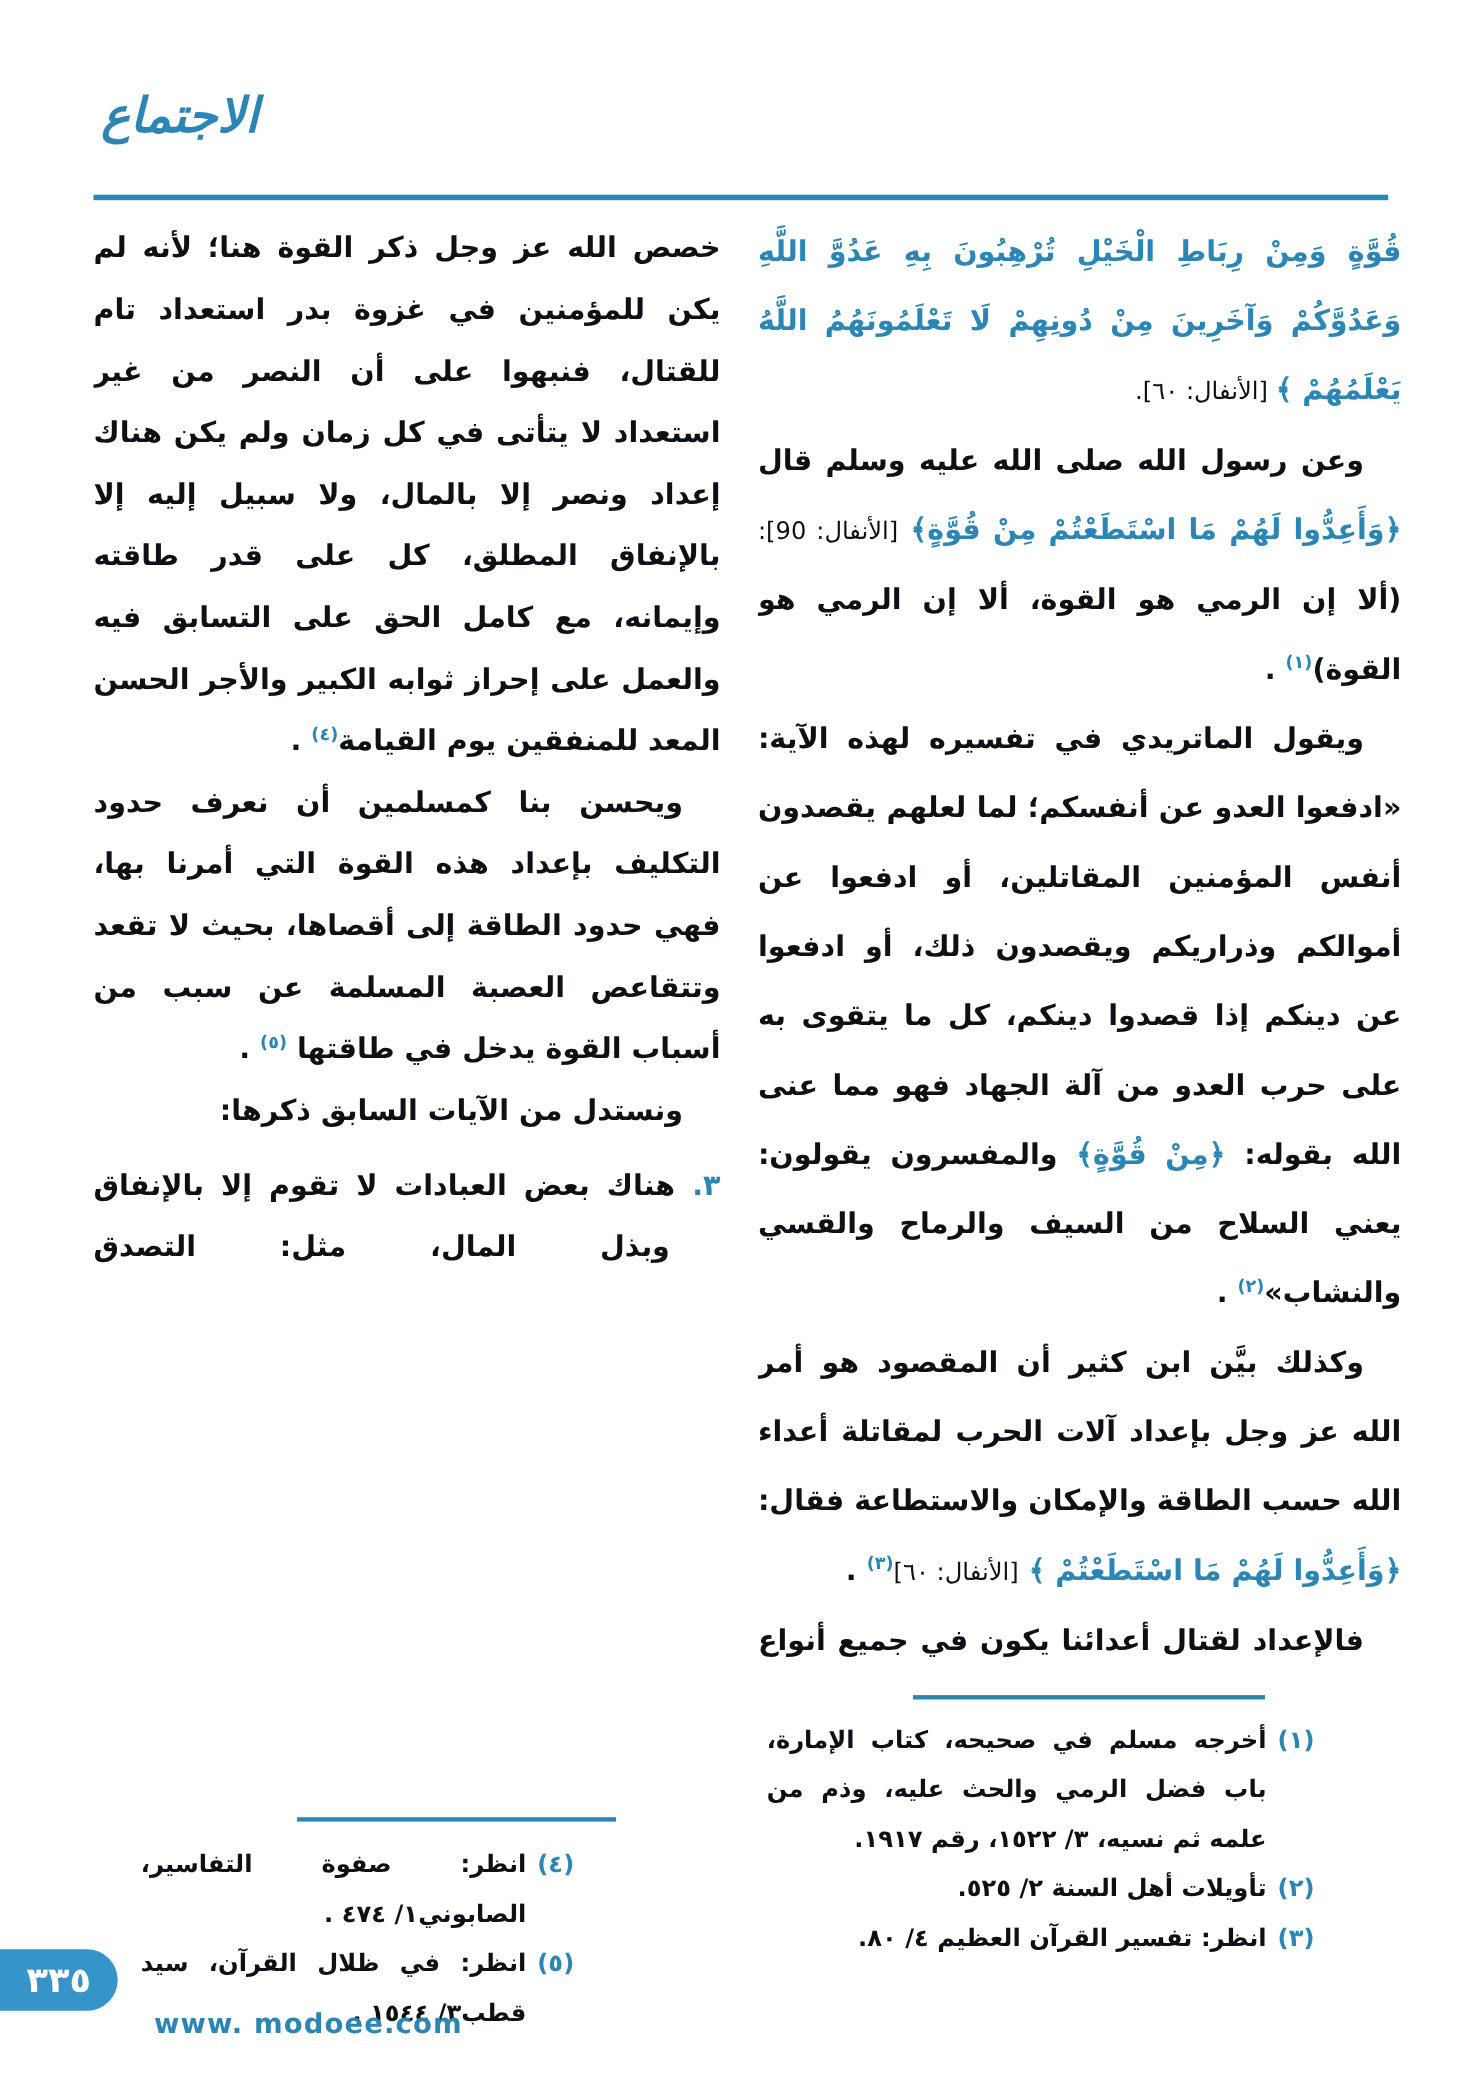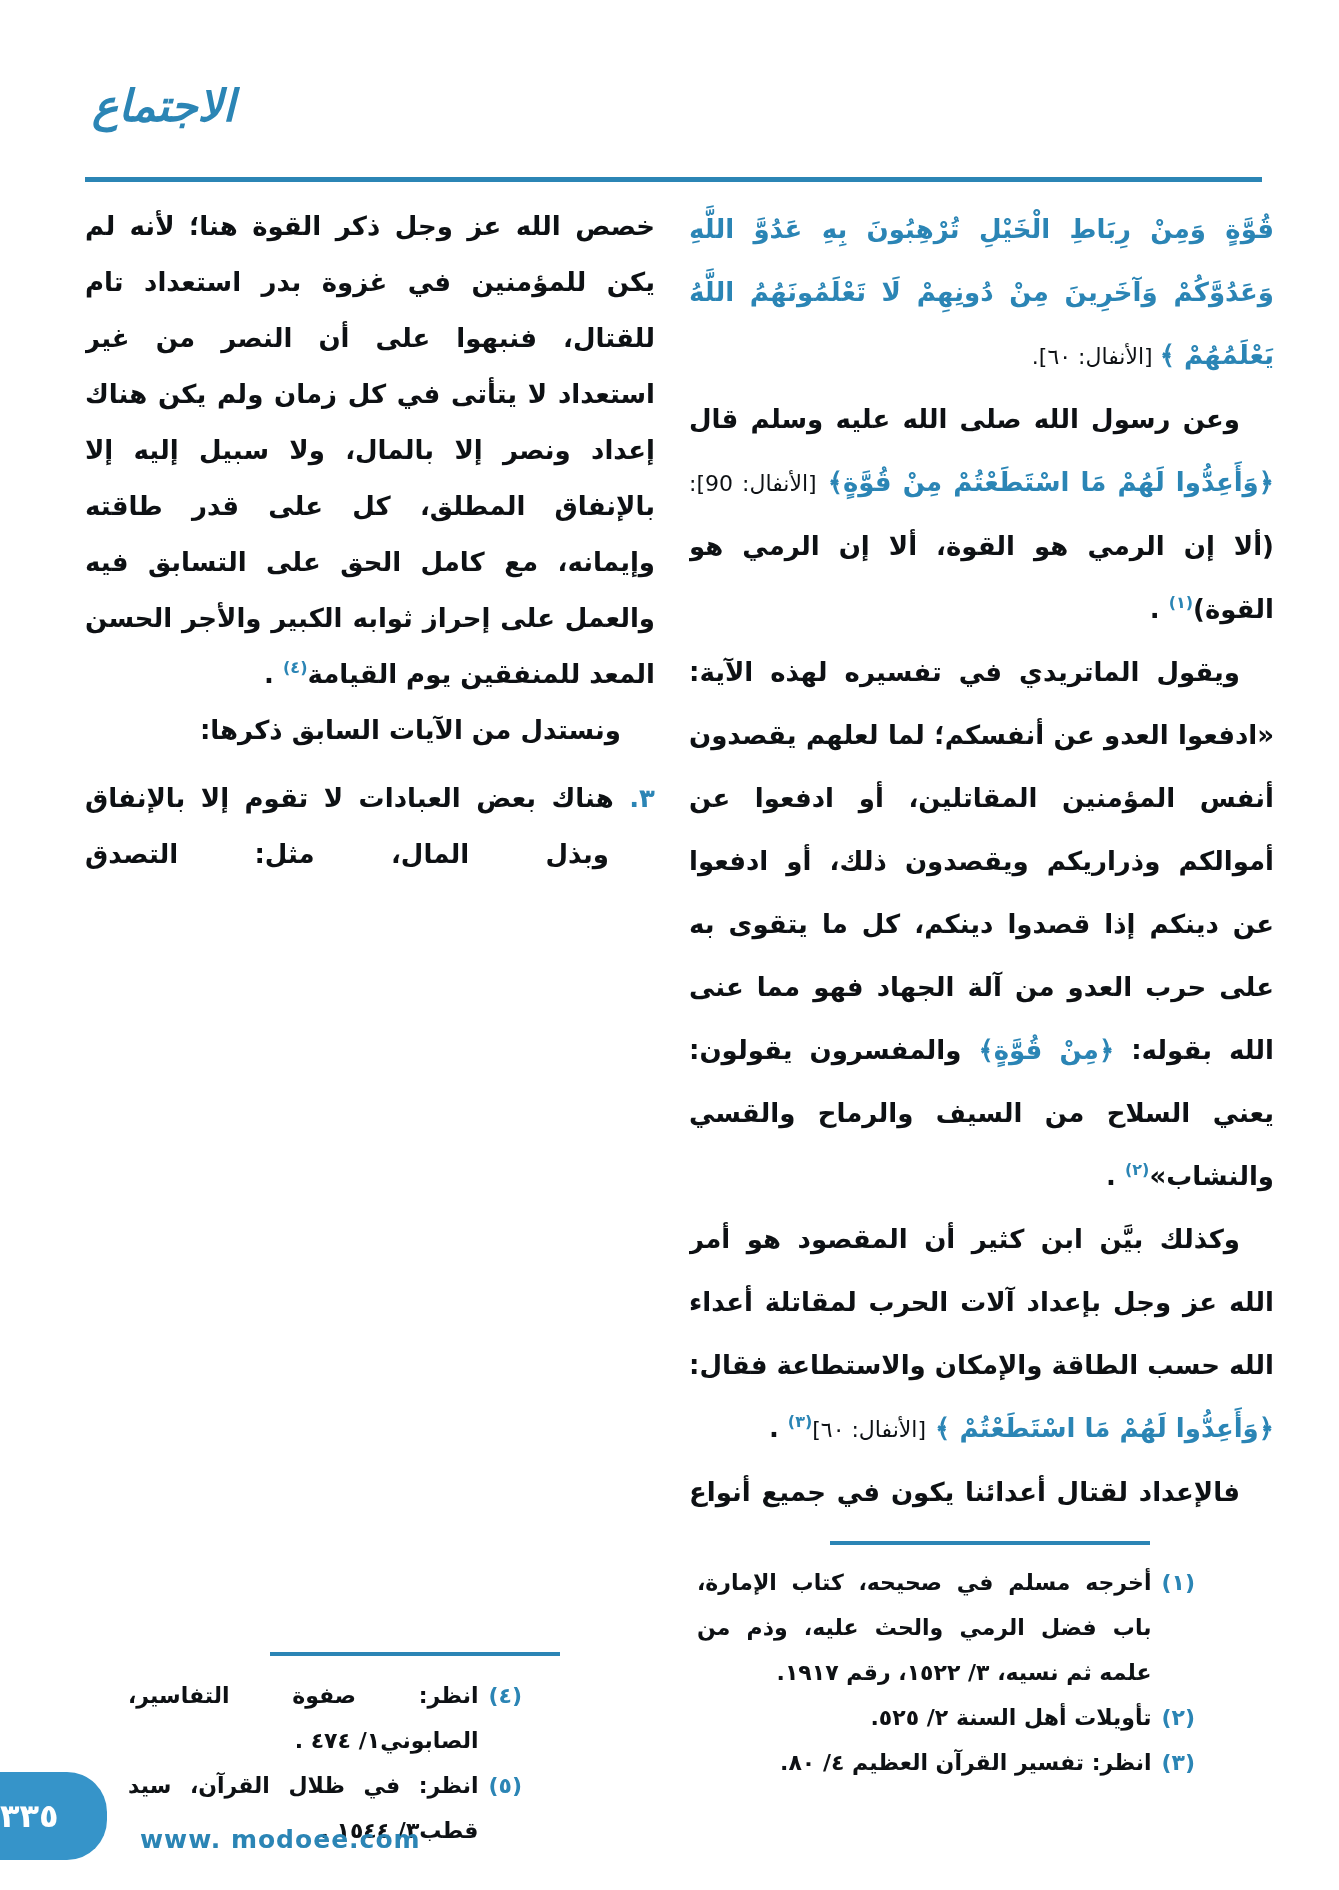--- a/index.html
+++ b/index.html
@@ -114,6 +114,7 @@
   <div class="col col-left">
     <p class="no-indent"><span>خصص الله عز وجل ذكر القوة هنا؛ لأنه لم يكن للمؤمنين في غزوة بدر استعداد تام للقتال، فنبهوا على أن النصر من غير استعداد لا يتأتى في كل زمان ولم يكن هناك إعداد ونصر إلا بالمال، ولا سبيل إليه إلا بالإنفاق المطلق، كل على قدر طاقته وإيمانه، مع كامل الحق على التسابق فيه والعمل على إحراز ثوابه الكبير والأجر الحسن المعد للمنفقين يوم القيامة</span><span class="fn-ref">(٤)</span><span> .</span></p>
 
+    <p><span>ويحسن بنا كمسلمين أن نعرف حدود التكليف بإعداد هذه القوة التي أمرنا بها، فهي حدود الطاقة إلى أقصاها، بحيث لا تقعد وتتقاعص العصبة المسلمة عن سبب من أسباب القوة يدخل في طاقتها </span><span class="fn-ref">(٥)</span><span> .</span></p>
 
     <p class="lead-line">ونستدل من الآيات السابق ذكرها:</p>
 

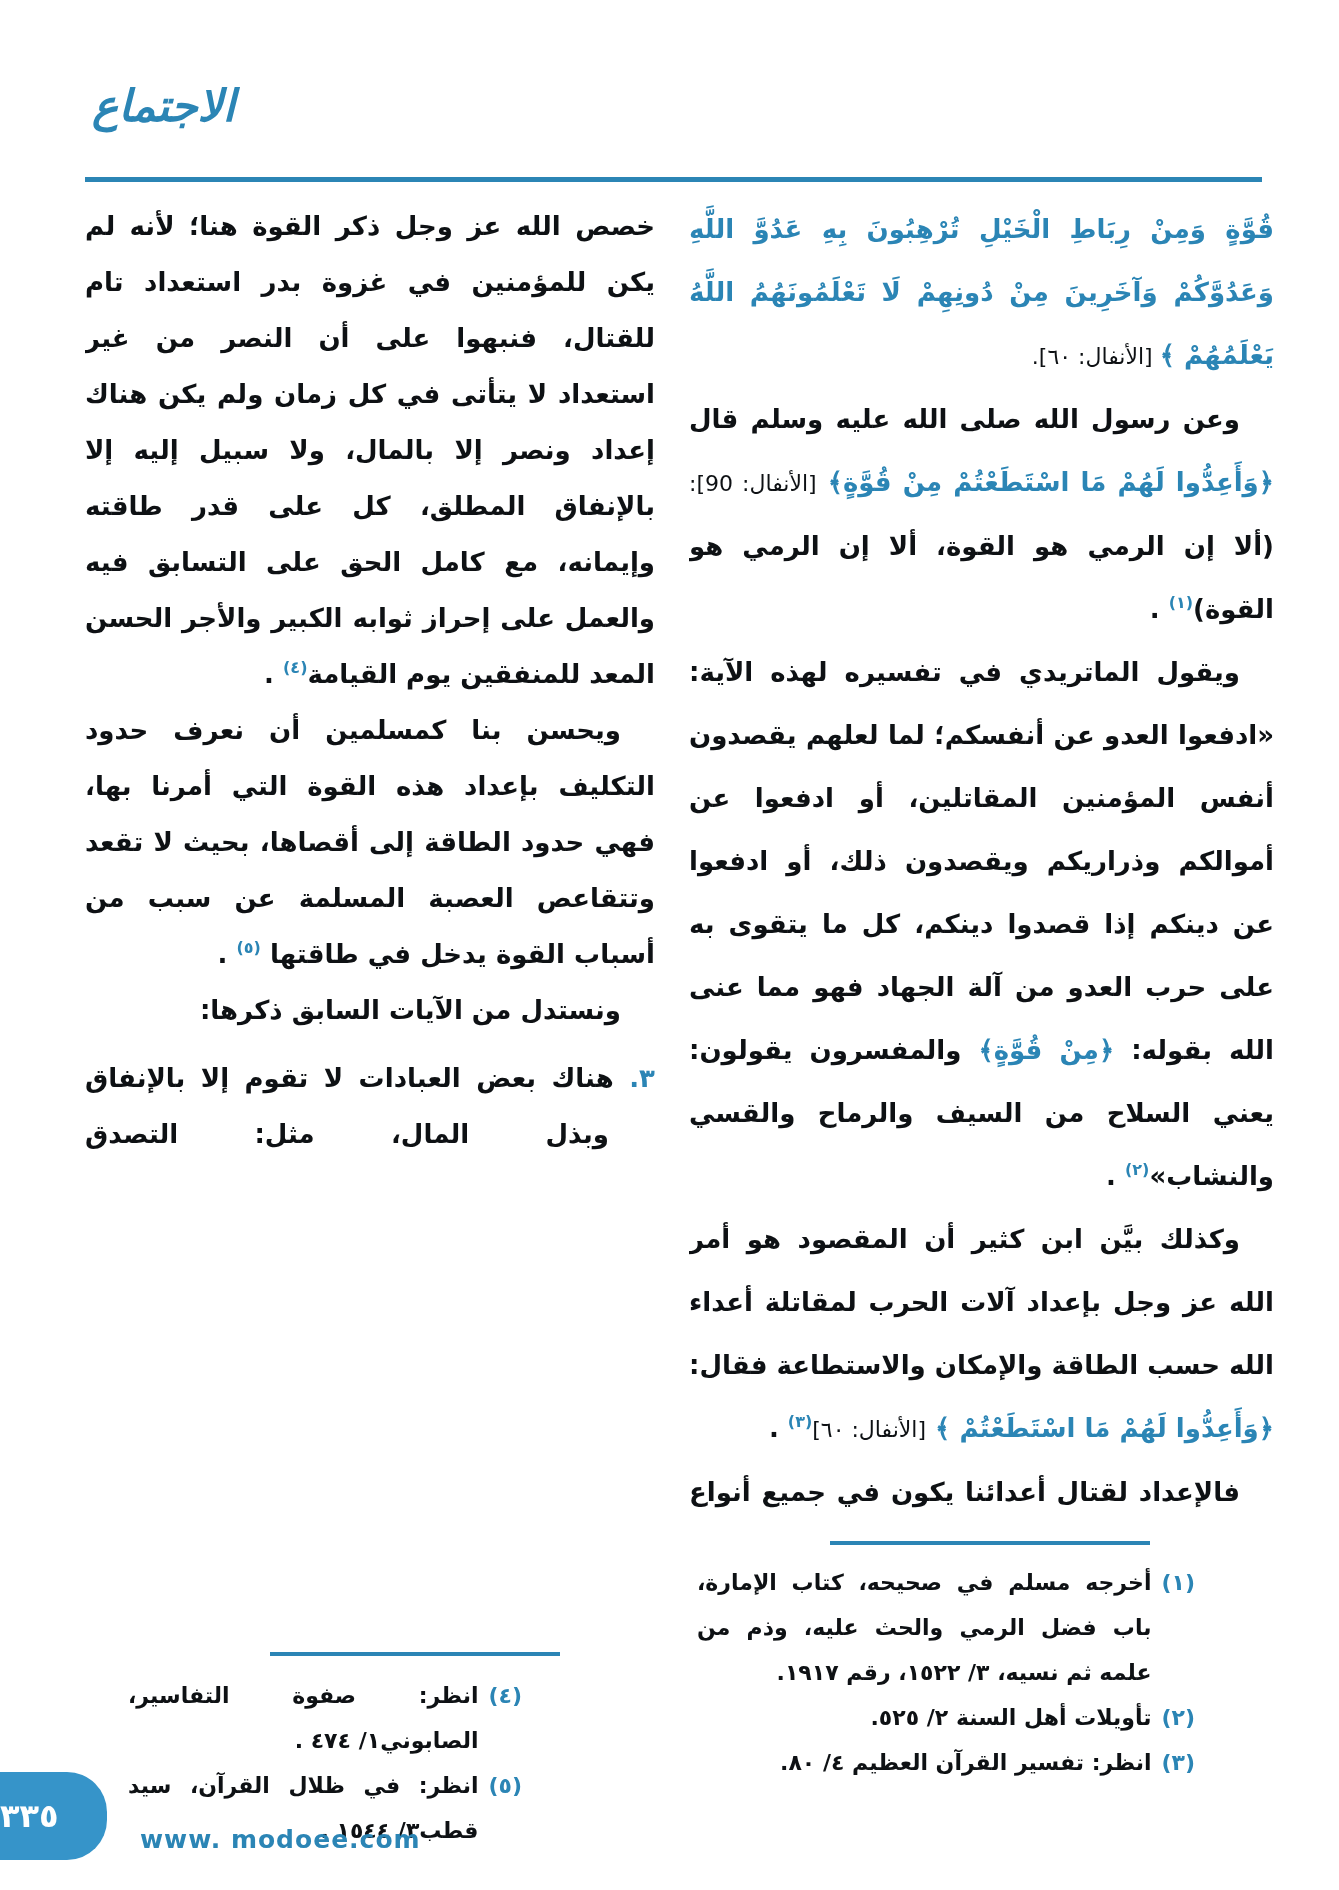--- a/index.html
+++ b/index.html
@@ -76,11 +76,11 @@
   
   .page-badge{
     position:absolute;left:0;top:1772px;
-    width:107px;height:88px;
+    width:107px;height:56px;
     background:var(--badge);
     border-radius:0 40px 40px 0;
     color:#ffffff;
-    display:flex;align-items:center;justify-content:flex-end;
+    display:flex;align-items:center;justify-content:center;
     font-size:32px;font-weight:bold;
   }
   .website{

